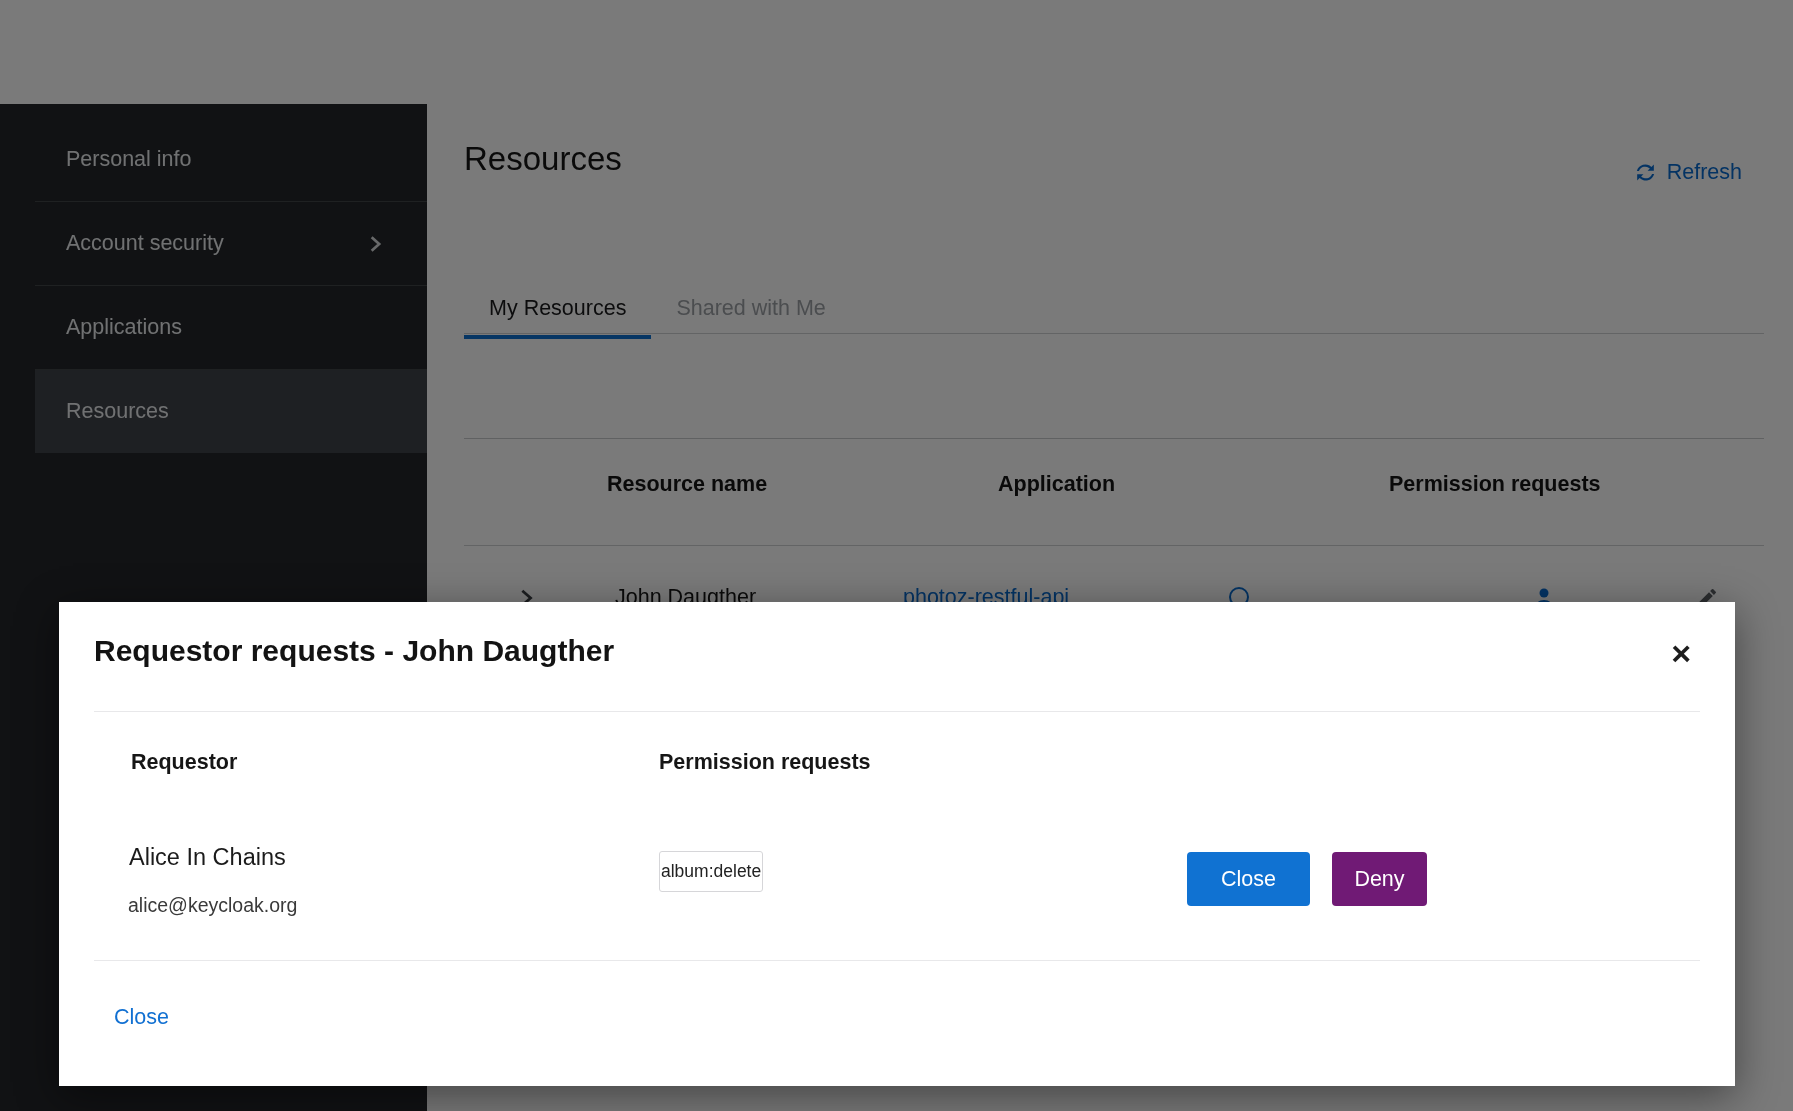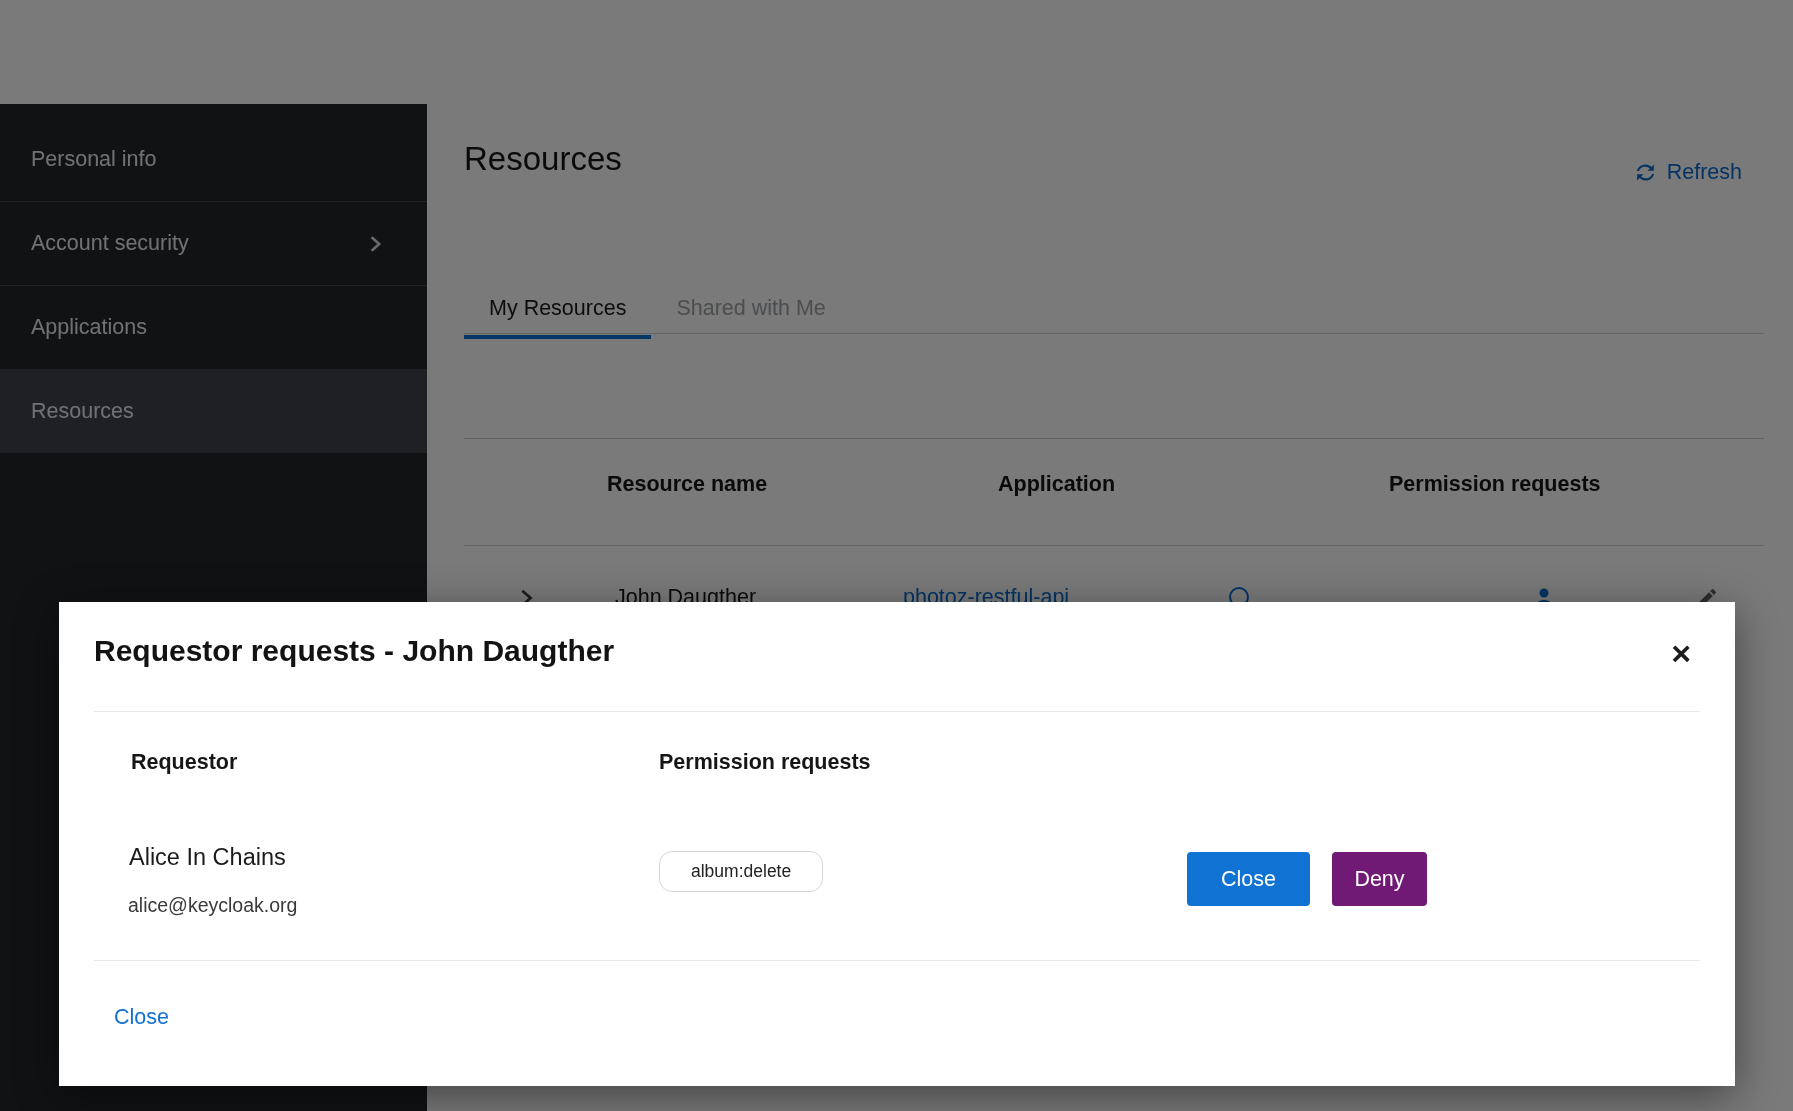--- a/index.html
+++ b/index.html
@@ -23,7 +23,7 @@
   .sidebar{position:absolute;left:0;top:104px;width:427px;height:1007px;background:#24272b;
     padding-top:14px;box-sizing:border-box;z-index:1;}
   .nav-item{position:relative;height:83px;display:flex;align-items:center;padding-left:31px;
-    color:#ebedef;font-size:21.5px;cursor:pointer;border-bottom:1px solid rgba(255,255,255,0.14);}
+    color:#ebedef;font-size:21.5px;cursor:pointer;border-bottom:1px solid rgba(255,255,255,0.14);margin-left:35px;}
   .nav-item.last{border-bottom:none;}
   .nav-item.active{background:#3f434a;}
   .nav-item .chev{position:absolute;right:42px;top:50%;transform:translateY(-50%);}

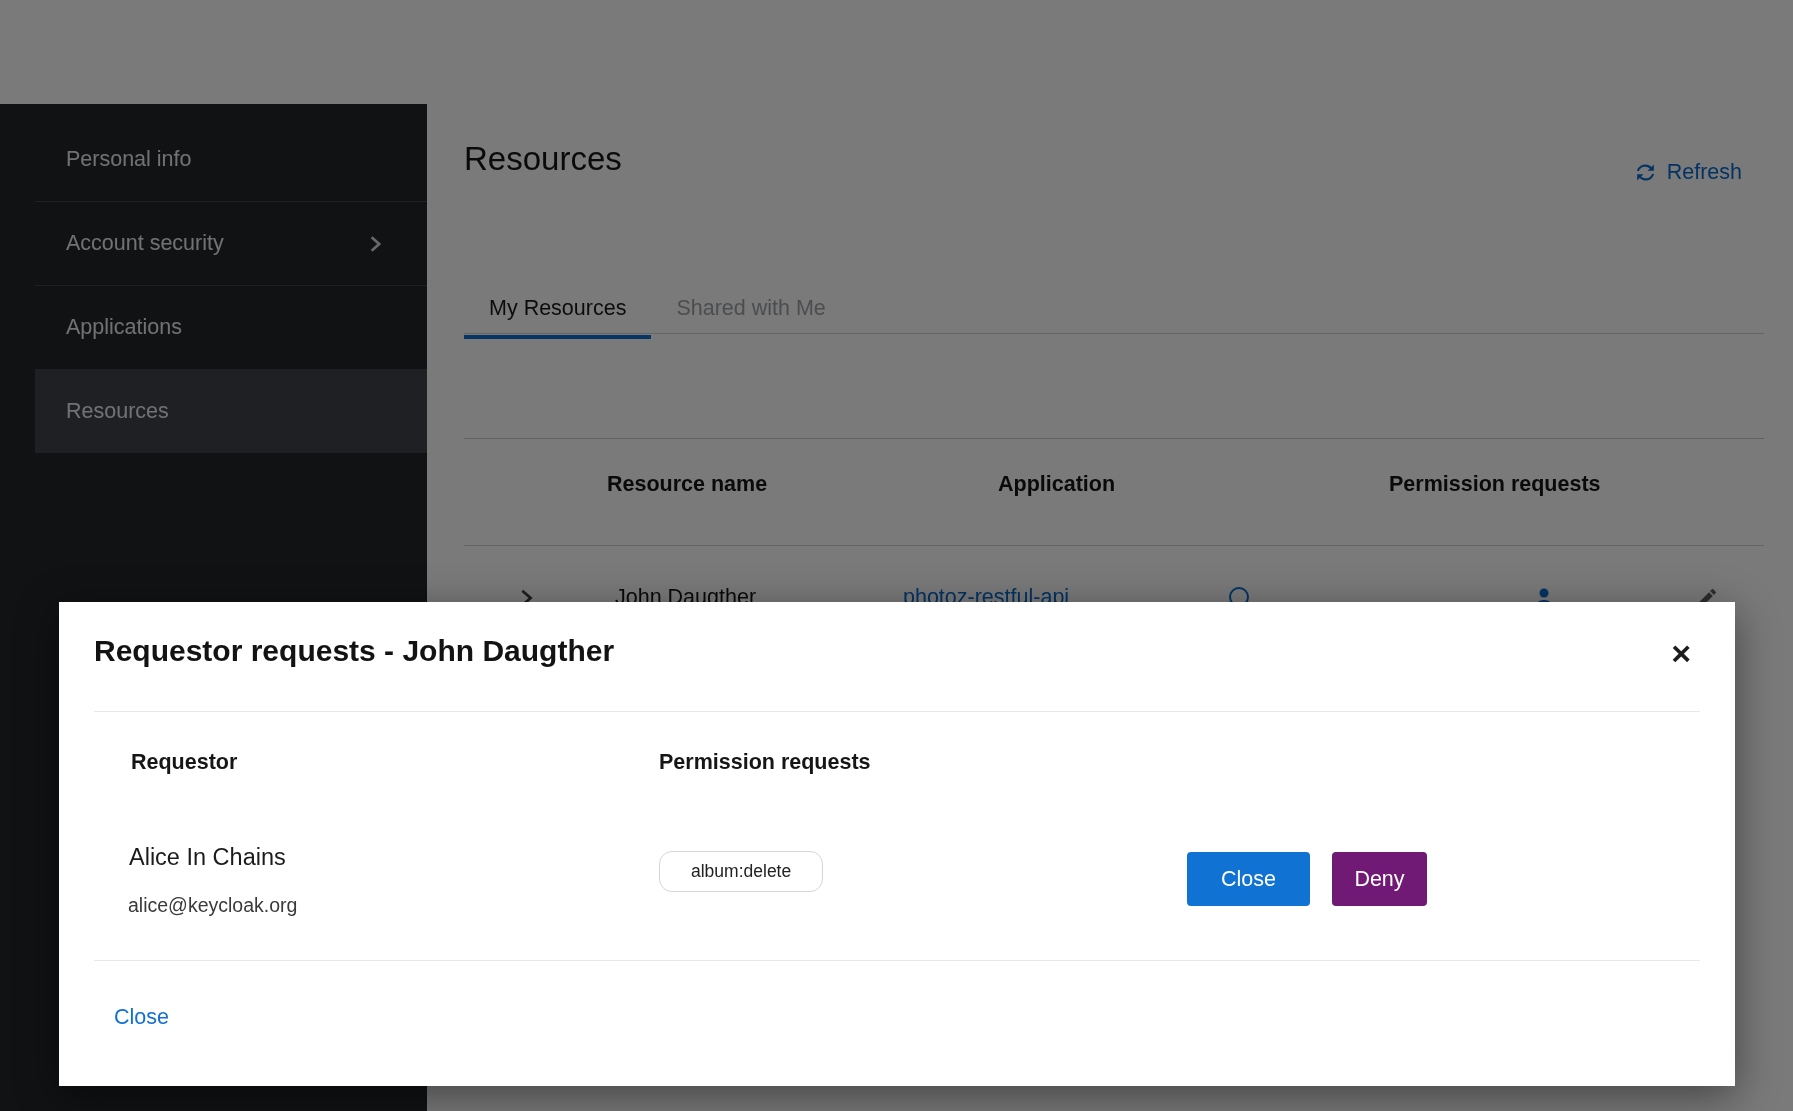--- a/index.html
+++ b/index.html
@@ -64,7 +64,7 @@
   .mcol-requestor{left:72px;} .mcol-permreq{left:600px;}
   .req-name{position:absolute;left:70px;top:242px;font-size:23.5px;color:#1b1b1b;}
   .req-email{position:absolute;left:69px;top:292px;font-size:19.5px;color:#3a3a3a;}
-  .chip{position:absolute;left:600px;top:249px;padding:9px 31px;border:1px solid #d6d6d9;border-radius:13px;
+  .chip{position:absolute;left:600px;top:249px;padding:9px 1px;border:1px solid #d6d6d9;border-radius:3px;
     font-size:17.5px;color:#222;background:#fff;}
   .btn{position:absolute;top:250px;height:54px;border:none;border-radius:4px;color:#fff;
     font-size:21.5px;cursor:pointer;font-family:inherit;}

